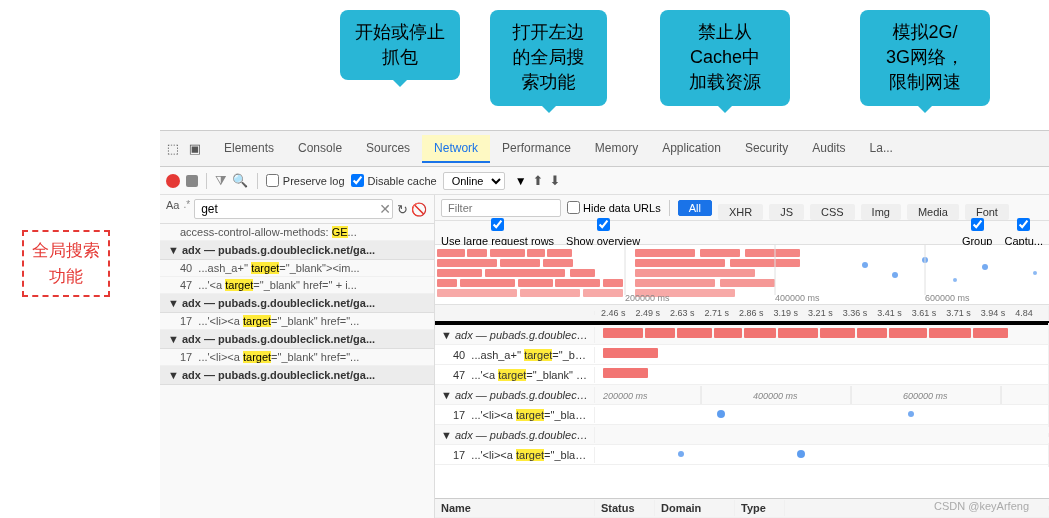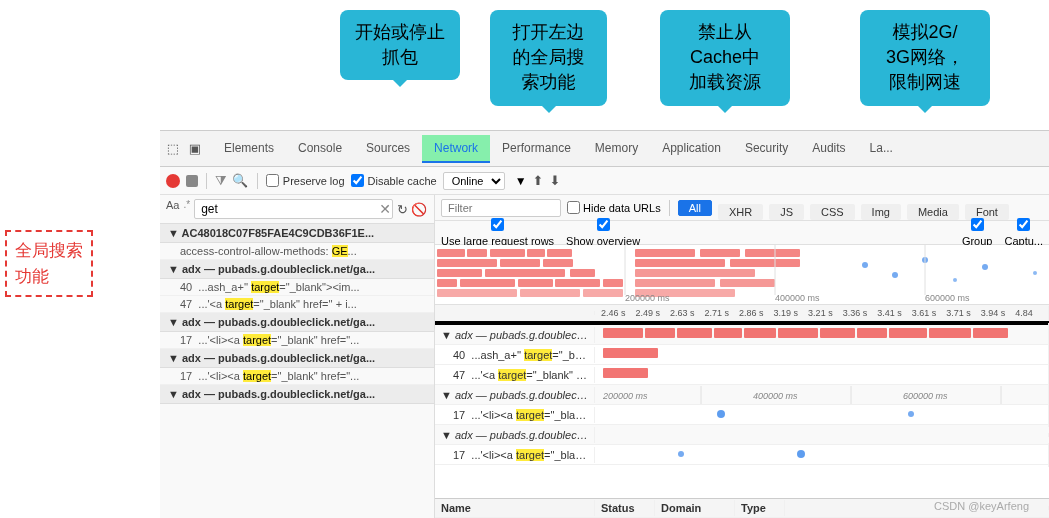--- a/index.html
+++ b/index.html
@@ -107,7 +107,7 @@
     .tab.active {
       color: #1a73e8;
       border-bottom: 2px solid #1a73e8;
-      background: #86efac;
+      background: #fef9c3;
     }
 
     

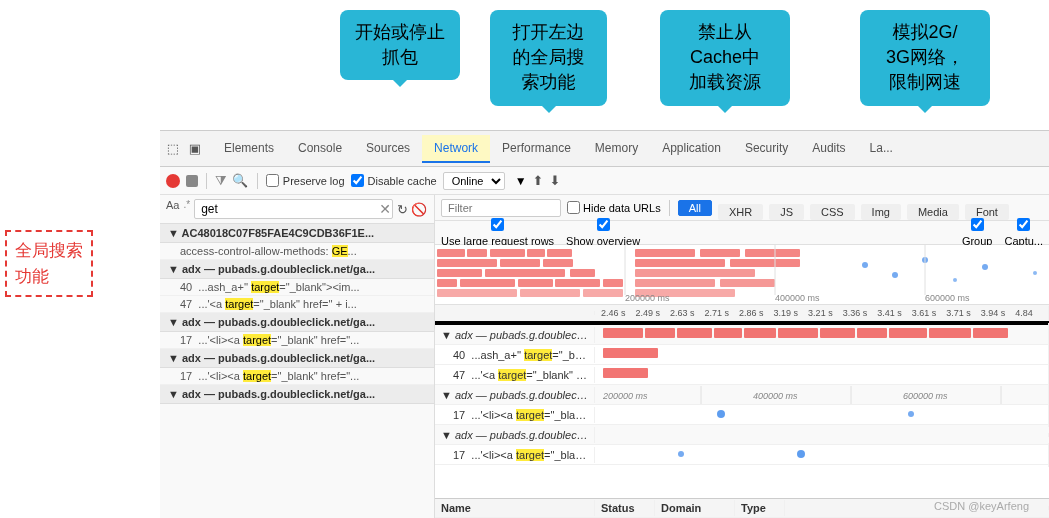--- a/index.html
+++ b/index.html
@@ -427,9 +427,6 @@
       </div>
       <div class="search-results">
 
-        <div class="result-group-header">
-          ▼ AC48018C07F85FAE4C9CDB36F1E...
-        </div>
         <div class="result-item">
           access-control-allow-methods: <span class="highlight">GE</span>...
         </div>

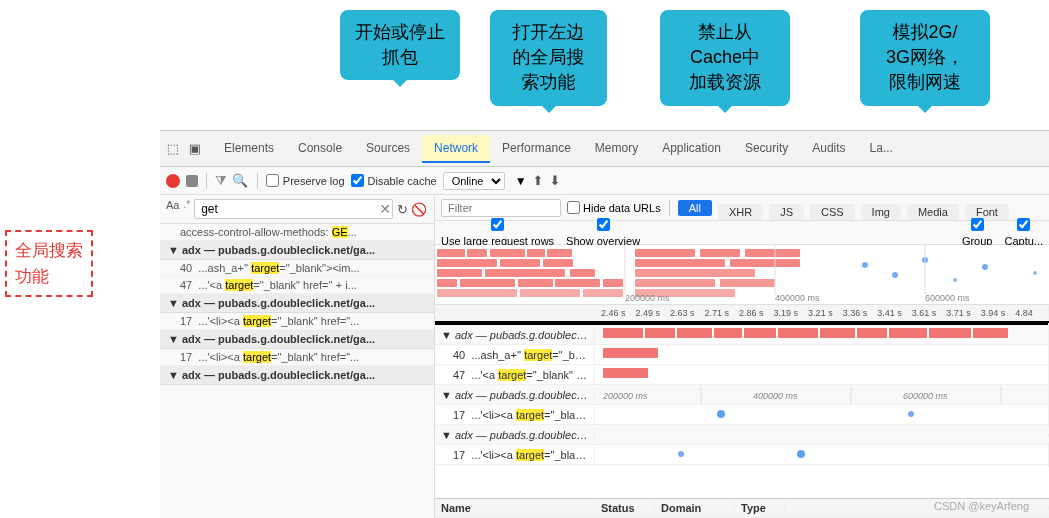--- a/index.html
+++ b/index.html
@@ -49,7 +49,7 @@
     
     .left-annotation {
       position: absolute;
-      left: 5px;
+      left: 22px;
       top: 230px;
       font-size: 17px;
       font-family: 'KaiTi', 'STKaiti', cursive, sans-serif;
@@ -59,6 +59,7 @@
       padding: 6px 8px;
       background: rgba(255,255,255,0.85);
       z-index: 20;
+      text-align: center;
     }
 
     

